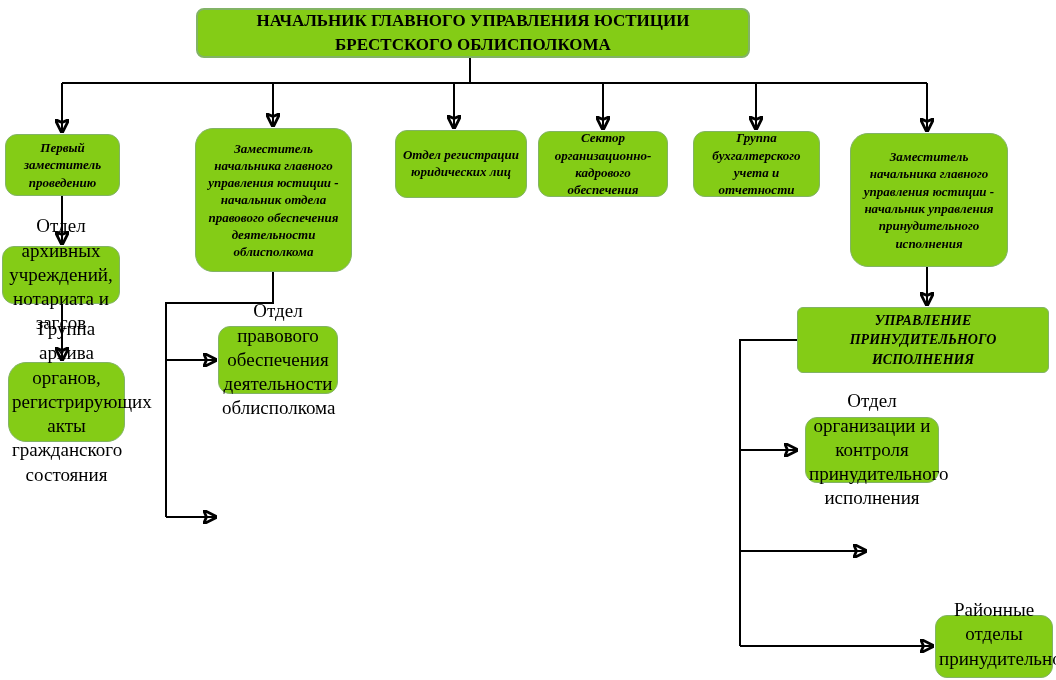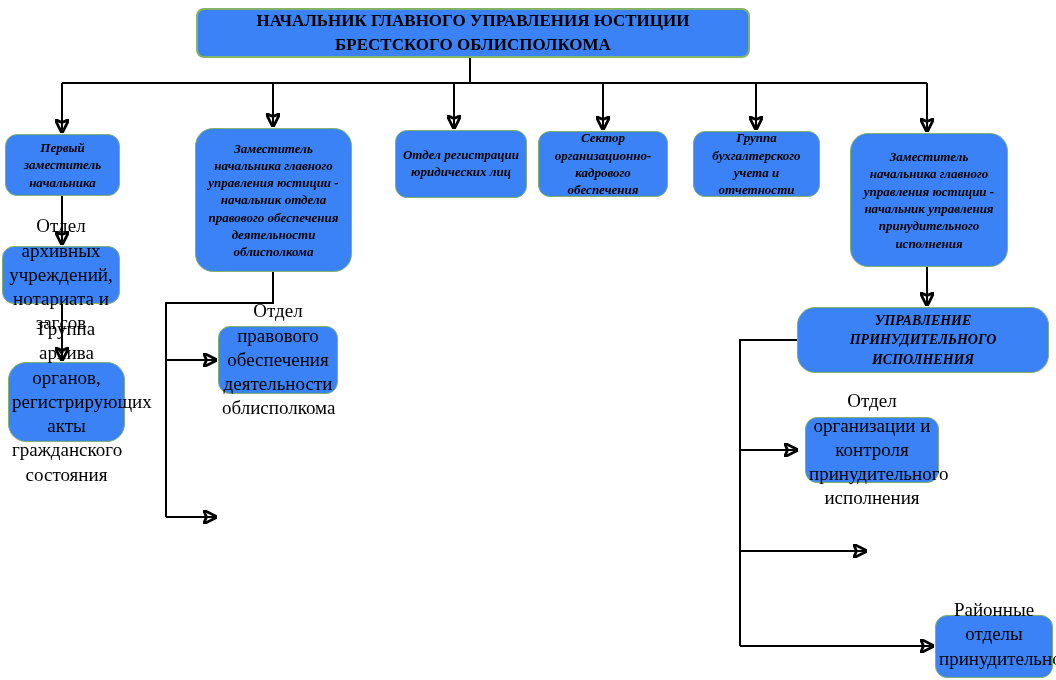--- a/index.html
+++ b/index.html
@@ -22,7 +22,7 @@
   .node {
     position: absolute;
     box-sizing: border-box;
-    background: #3b82f6;
+    background: #84cc16;
     border: 1.5px solid #82b366;
     border-radius: 12px;
     display: flex;

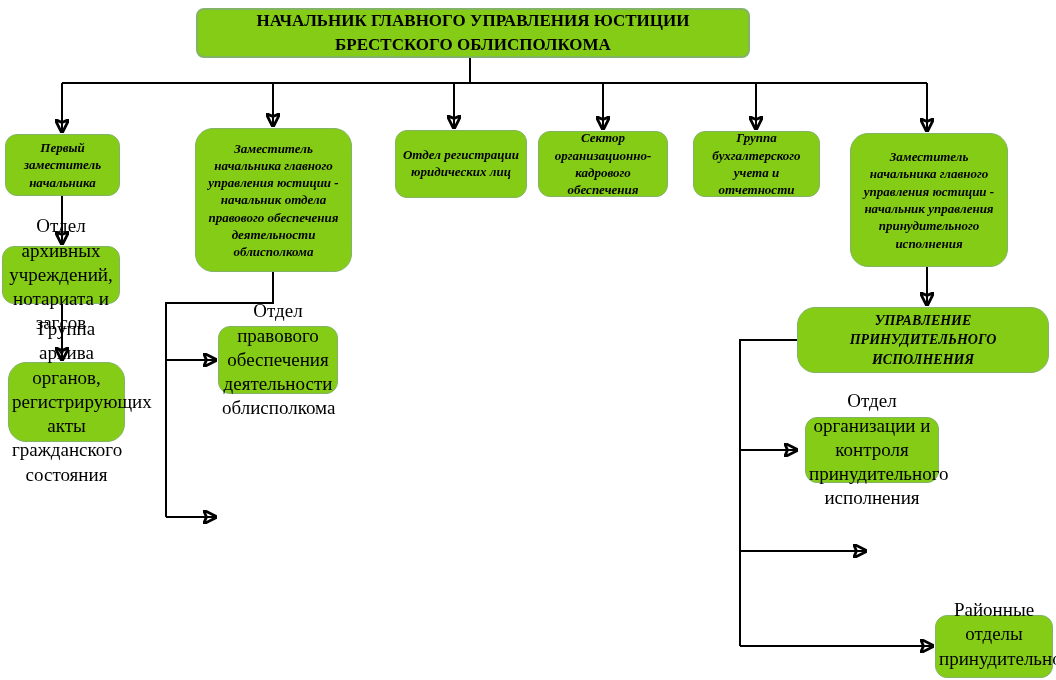--- a/index.html
+++ b/index.html
@@ -96,7 +96,7 @@
   </div>
 
   <div class="node n-bi" id="n-first-deputy">
-    <span class="lbl">Первый заместитель начальника</span>
+    <span class="lbl">Первый заместитель проведению</span>
   </div>
 
   <div class="node n-bi n-tall" id="n-deputy-legal">

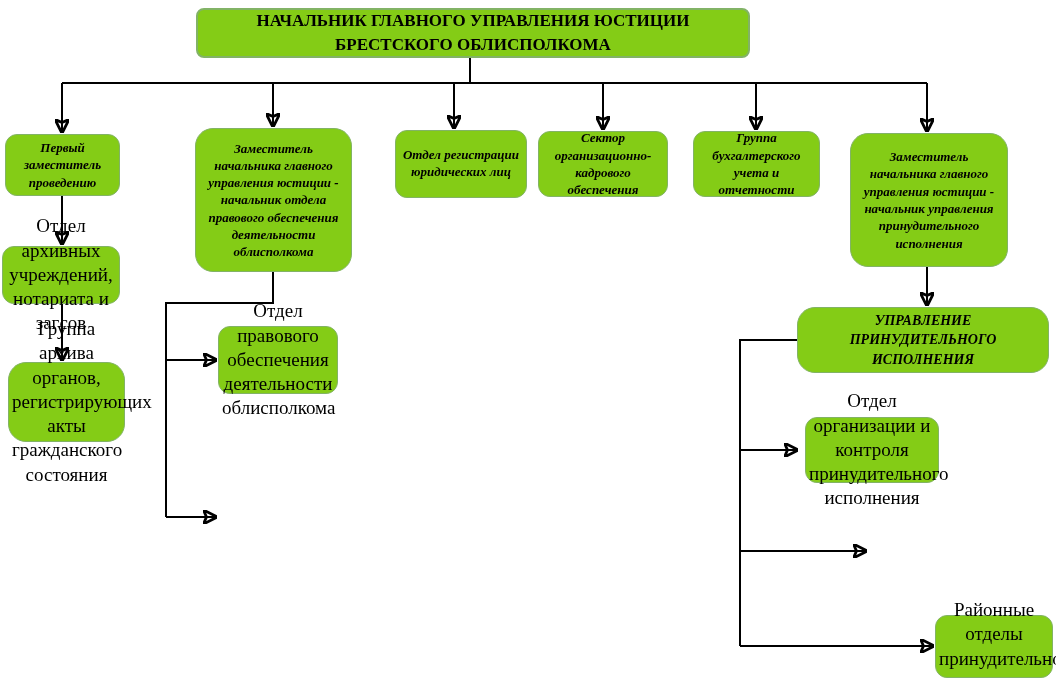--- a/index.html
+++ b/index.html
@@ -54,7 +54,7 @@
   #n-enforcement-office {
     left: 797px; top: 307px; width: 252px; height: 66px;
     font-size: 14px; font-weight: bold; font-style: italic; line-height: 1.4;
-    border-radius: 18px;
+    border-radius: 6px;
   }
   #n-org-control        { left: 805px; top: 417px; width: 134px; height: 66px; }
   #n-enforcement-dept   { left: 868px; top: 519px; width: 119px; height: 64px; }

